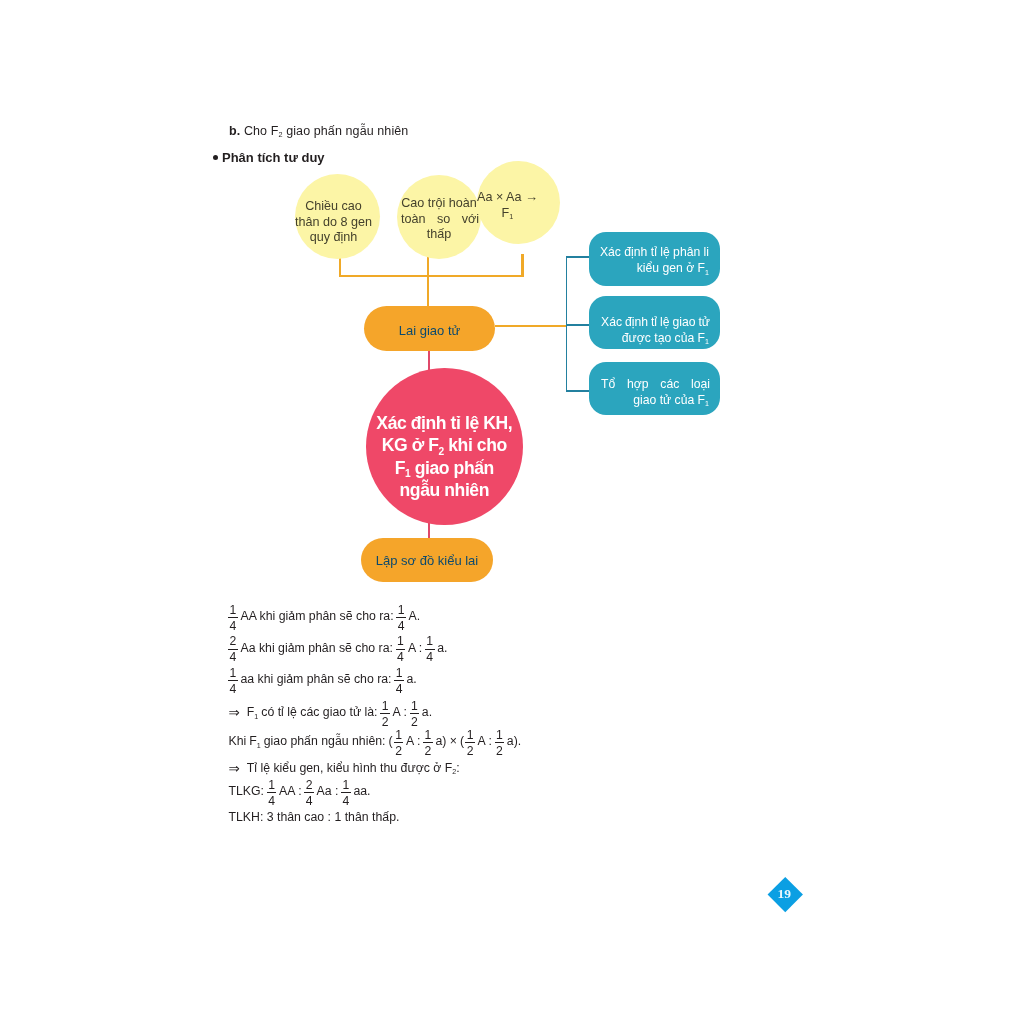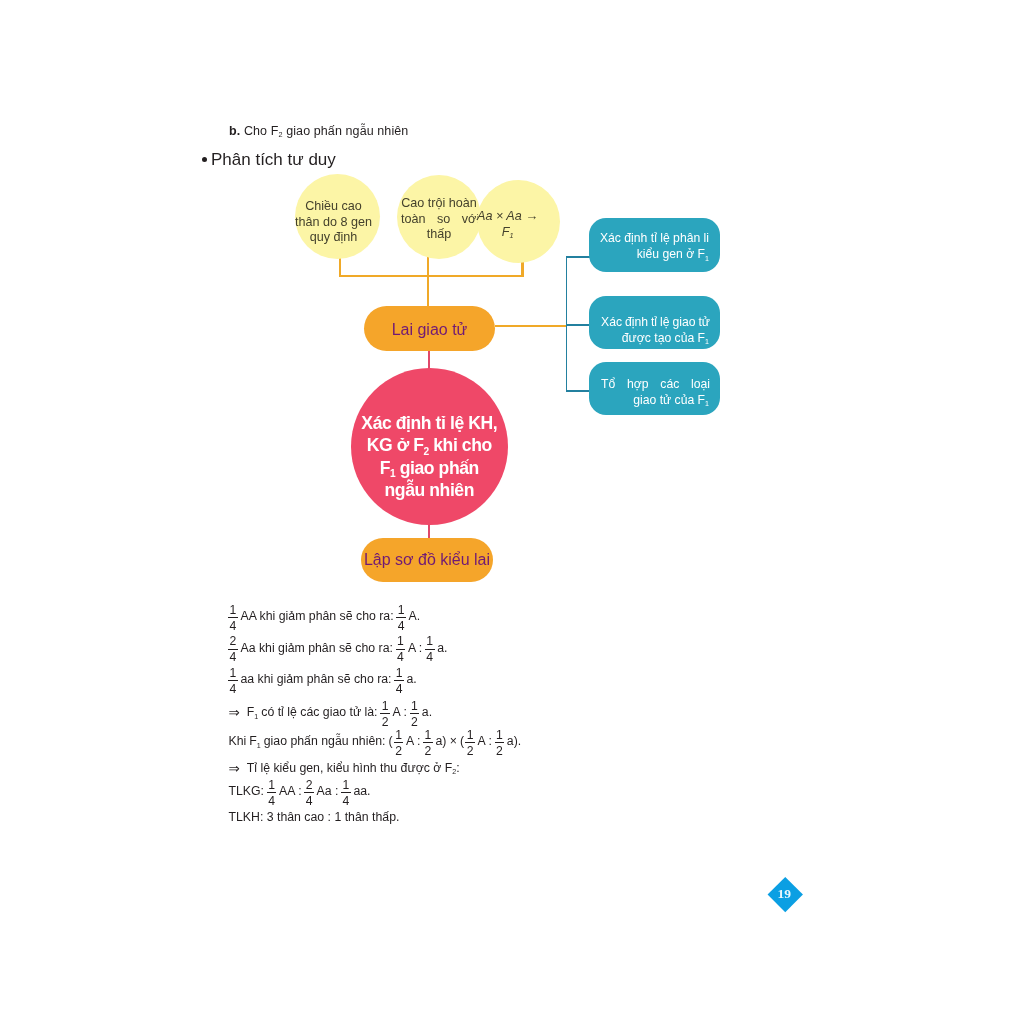--- a/index.html
+++ b/index.html
@@ -12,7 +12,7 @@
   
   #heading-b{left:229px;top:124px;font-size:12.5px;color:#231f20;white-space:nowrap;letter-spacing:0.1px;}
   #heading-b b{font-weight:bold;}
-  #heading-analysis{left:202px;top:150px;font-size:17px;color:#231f20;font-weight:normal;white-space:nowrap;}
+  #heading-analysis{left:213px;top:150px;font-size:13px;color:#231f20;font-weight:bold;white-space:nowrap;}
   #heading-analysis .bullet{display:inline-block;width:5px;height:5px;border-radius:50%;background:#231f20;vertical-align:middle;margin-right:4px;position:relative;top:-1px;}
 
   sub{font-size:0.58em;vertical-align:baseline;position:relative;top:0.33em;line-height:0;}

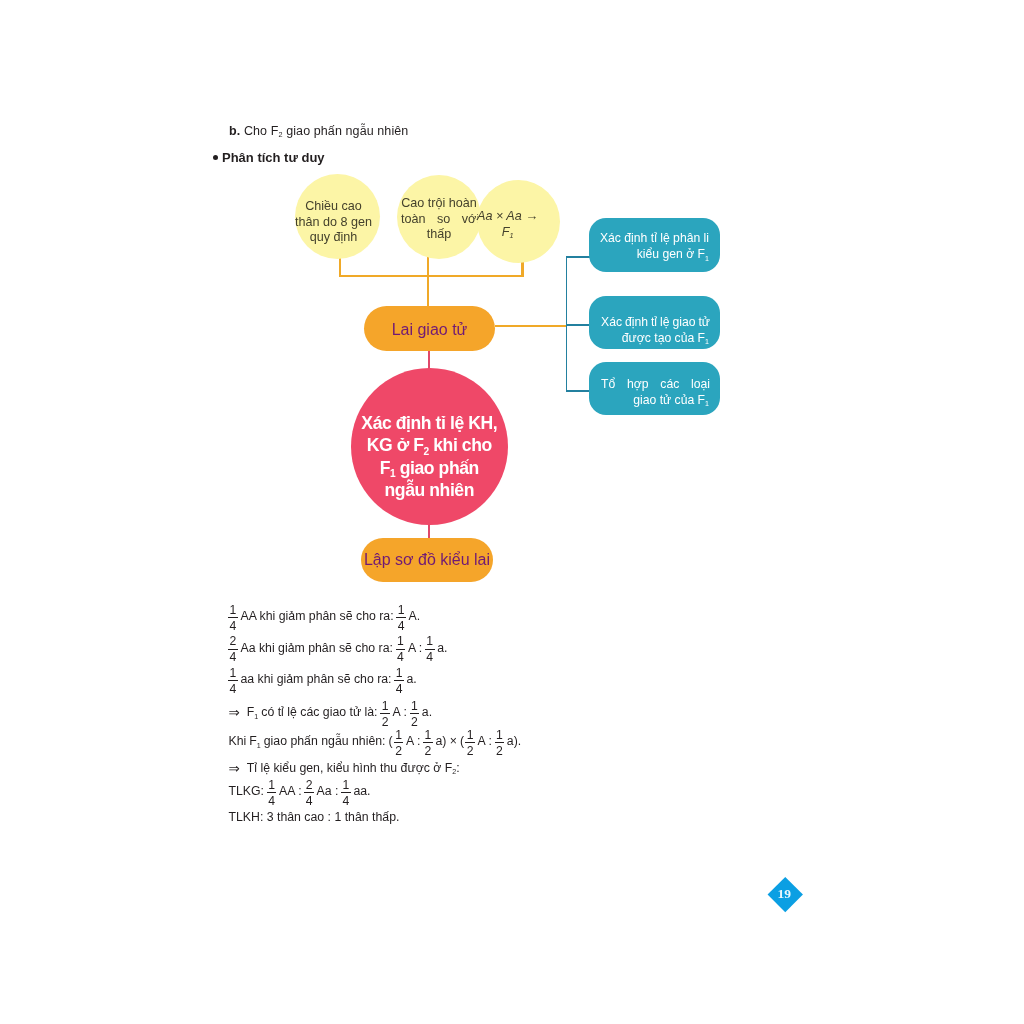--- a/index.html
+++ b/index.html
@@ -35,7 +35,7 @@
   .jline{display:flex;justify-content:center;white-space:nowrap;align-items:baseline;width:100%;}
   .jline.spread{justify-content:space-between;padding:0 1px;}
   .jline.left{justify-content:flex-end;}
-  #ycircle3{left:477px;top:180px;width:83px;height:83px;padding:0;font-style:italic;}
+  #ycircle3{left:477px;top:161px;width:83px;height:83px;padding:0;}
   #ycircle3 > span{white-space:nowrap;position:relative;top:3px;}
   #ycircle3 .arrowg{font-size:13px;}
   #obox1{left:364px;top:306px;width:131px;height:45px;}

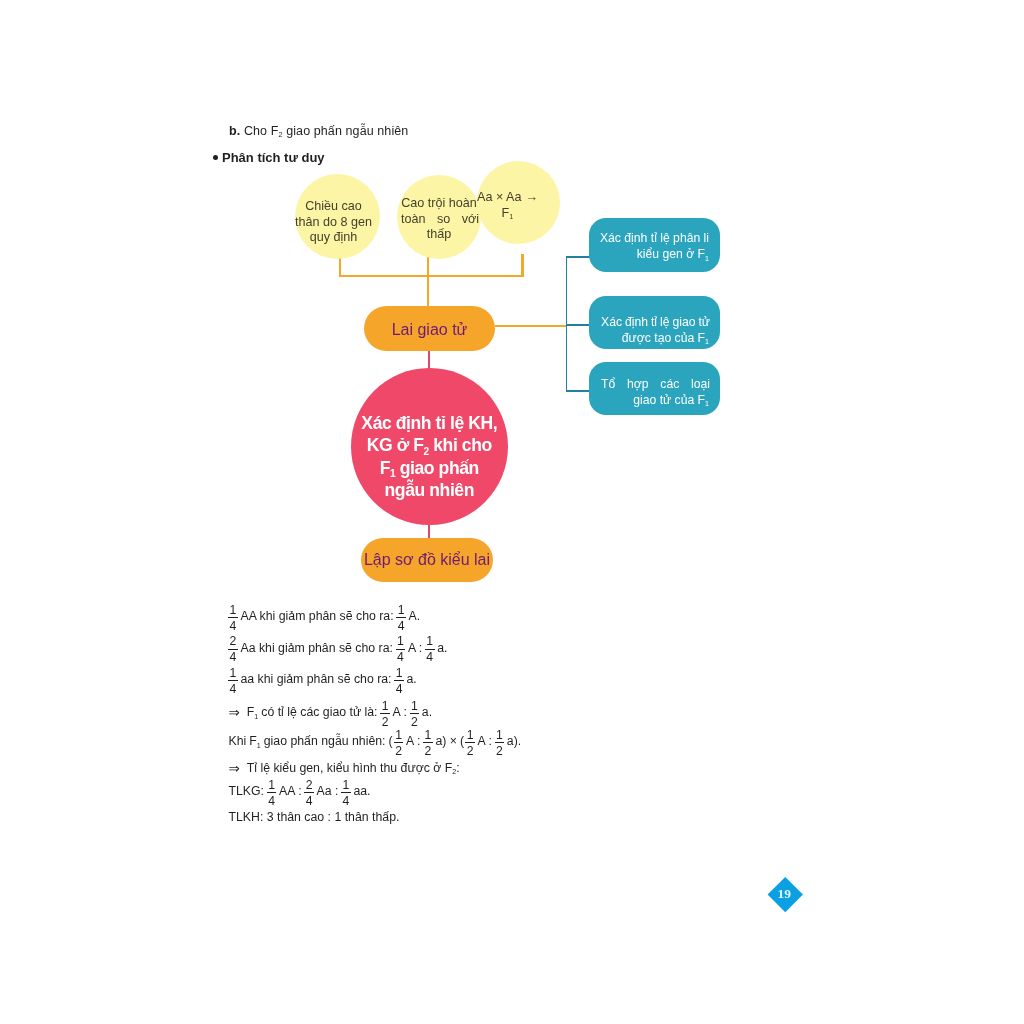--- a/index.html
+++ b/index.html
@@ -41,7 +41,7 @@
   #obox1{left:364px;top:306px;width:131px;height:45px;}
   #obox1 > span{position:relative;top:1.5px;}
   #obox2{left:361px;top:538px;width:132px;height:44px;}
-  #tbox1{left:589px;top:218px;width:131px;height:54px;}
+  #tbox1{left:589px;top:232px;width:131px;height:54px;}
   #tbox1 > span{position:relative;top:2.3px;}
   #tbox2{left:589px;top:296px;width:131px;height:53.2px;}
   #tbox2 > span{position:relative;top:2.3px;margin-top:12px;}

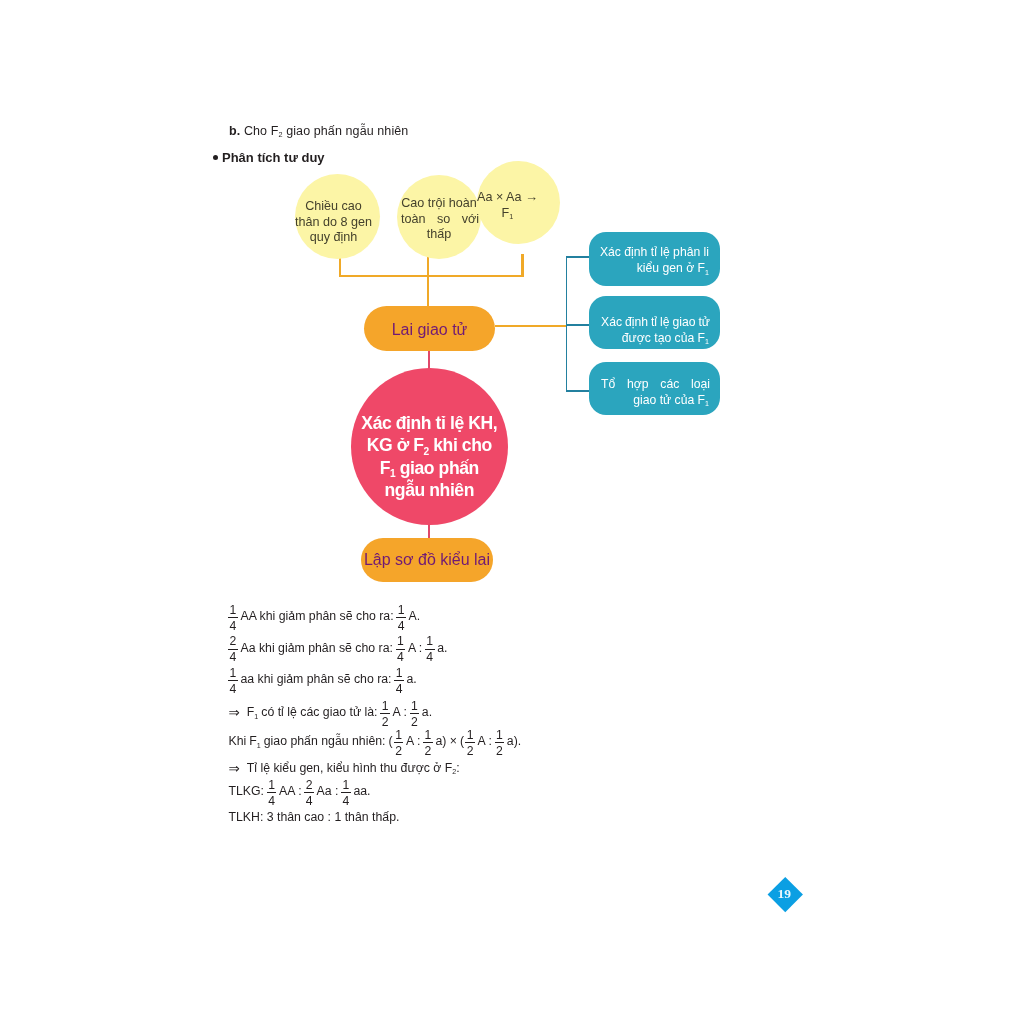--- a/index.html
+++ b/index.html
@@ -20,7 +20,7 @@
   
   .ycircle{border-radius:50%;background:#fcf5a6;display:flex;align-items:center;justify-content:flex-start;text-align:center;color:#44412c;font-size:12.6px;line-height:1.24;box-sizing:border-box;}
   .pillbox{border-radius:999px;display:flex;align-items:center;box-sizing:border-box;}
-  .orangebox{background:#f5a52a;color:#701a75;justify-content:center;font-size:16px;}
+  .orangebox{background:#f5a52a;color:#0c4a6e;justify-content:center;font-size:13px;}
   .tealbox{background:#2ba5be;color:#ffffff;font-size:12.2px;line-height:1.3;padding:0 11px;border-radius:17px;}
   .tealbox > span{display:block;width:100%;}
   .pinkcircle{border-radius:50%;background:#ef4868;color:#fff;display:flex;align-items:center;justify-content:center;text-align:center;font-weight:bold;font-size:18.7px;line-height:1.2;letter-spacing:-0.45px;}

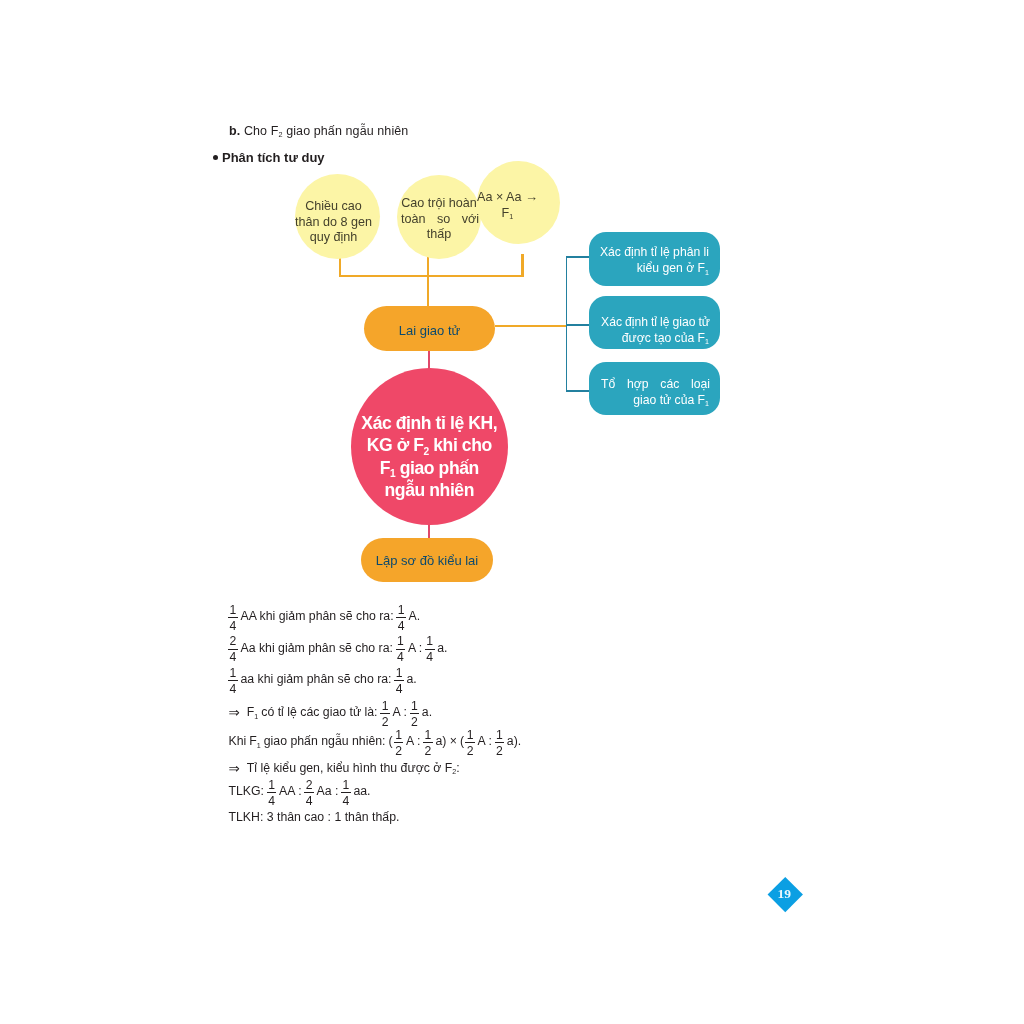--- a/index.html
+++ b/index.html
@@ -47,7 +47,7 @@
   #tbox2 > span{position:relative;top:2.3px;margin-top:12px;}
   #tbox3{left:589px;top:361.5px;width:131px;height:53.2px;}
   #tbox3 > span{position:relative;top:4.5px;}
-  #pink{left:351px;top:367.5px;width:156.5px;height:157px;}
+  #pink{left:366px;top:367.5px;width:156.5px;height:157px;}
 
   
   #stem1{left:338.5px;top:254px;width:2.5px;height:22.5px;background:#f0a928;}

